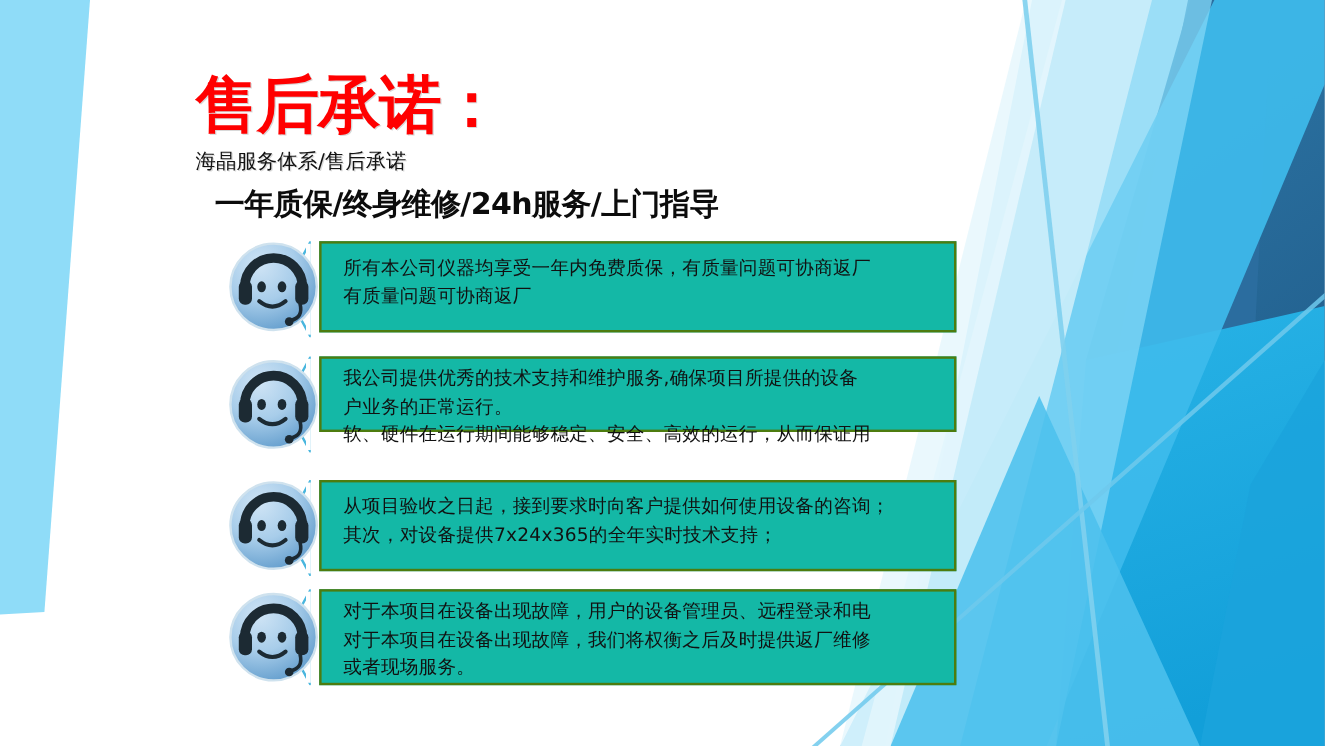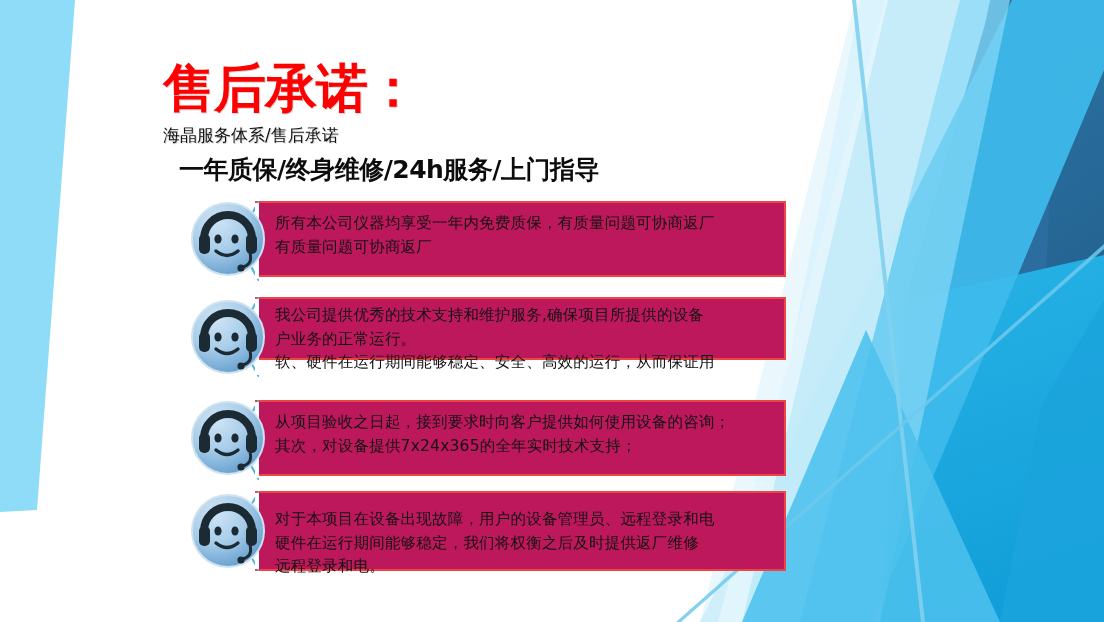--- a/index.html
+++ b/index.html
@@ -74,10 +74,10 @@
   }
   .callout-box {
     position: absolute;
-    left: 65px;
+    left: 76px;
     top: 0;
-    background: #be185d;
-    border: 2px solid #ef4444;
+    background: #14b8a6;
+    border: 2px solid #4d7c0f;
     box-sizing: border-box;
   }
   .callout-notch {

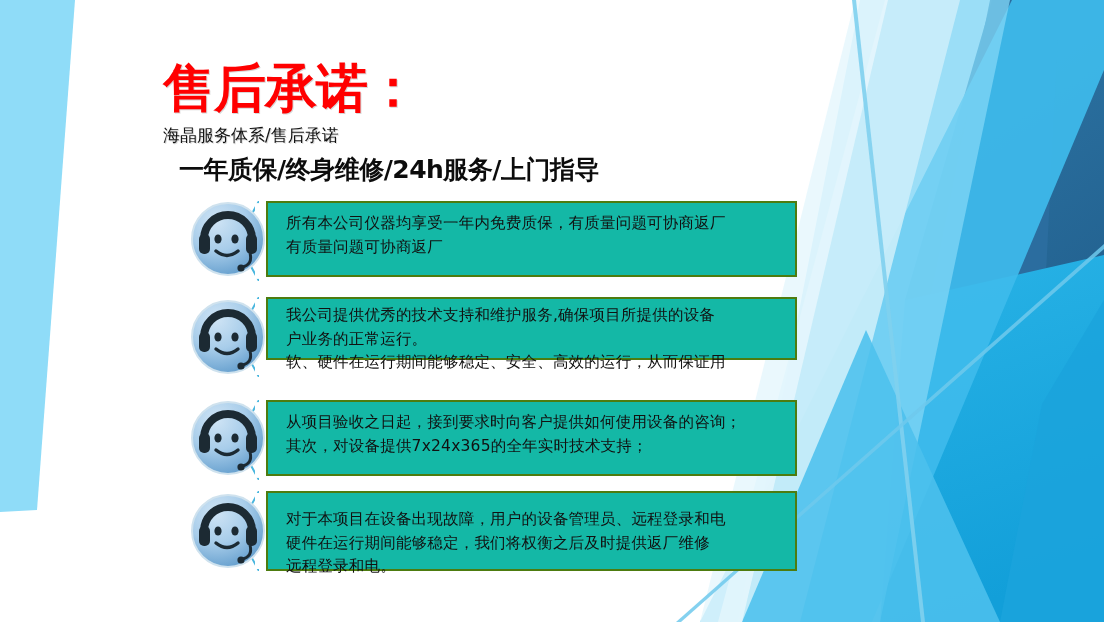--- a/index.html
+++ b/index.html
@@ -260,7 +260,7 @@
       <rect x="18" y="2" width="6" height="76" fill="#ffffff"></rect>
     </svg>
     <div class="callout-box" style="width:531px; height:80px;">
-      <div class="callout-text" style="padding-top:15px;">
+      <div class="callout-text" style="padding-top:5px;">
         <div>对于本项目在设备出现故障，用户的设备管理员、远程登录和电</div>
         <div>硬件在运行期间能够稳定，我们将权衡之后及时提供返厂维修</div>
         <div>远程登录和电。</div>

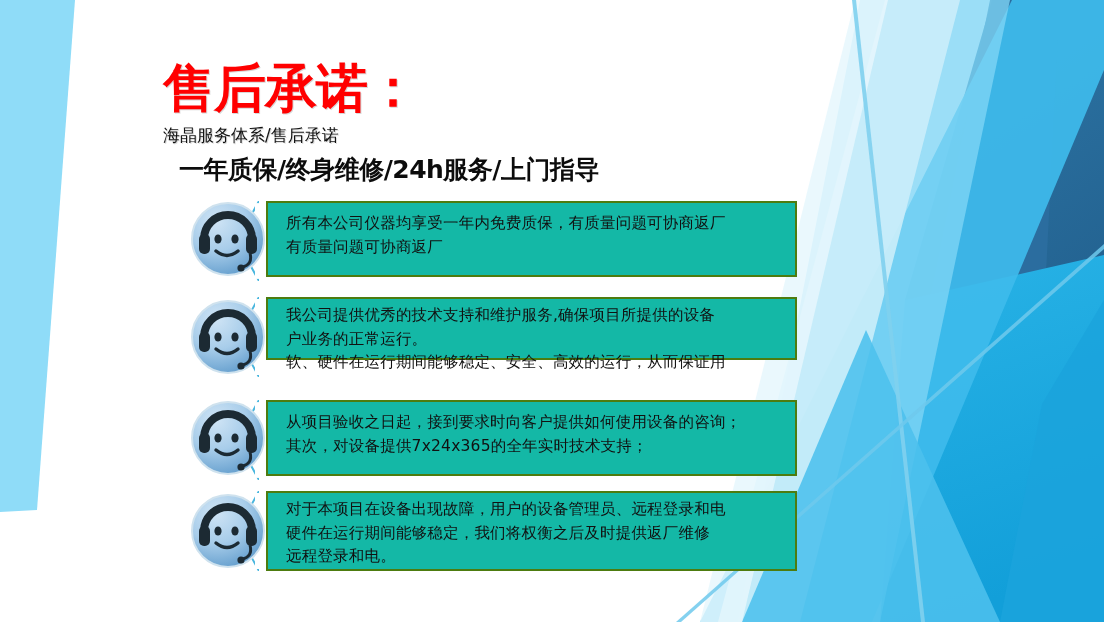--- a/index.html
+++ b/index.html
@@ -262,7 +262,7 @@
     <div class="callout-box" style="width:531px; height:80px;">
       <div class="callout-text" style="padding-top:5px;">
         <div>对于本项目在设备出现故障，用户的设备管理员、远程登录和电</div>
-        <div>硬件在运行期间能够稳定，我们将权衡之后及时提供返厂维修</div>
+        <div>对于本项目在设备出现故障，我们将权衡之后及时提供返厂维修</div>
         <div>远程登录和电。</div>
       </div>
     </div>

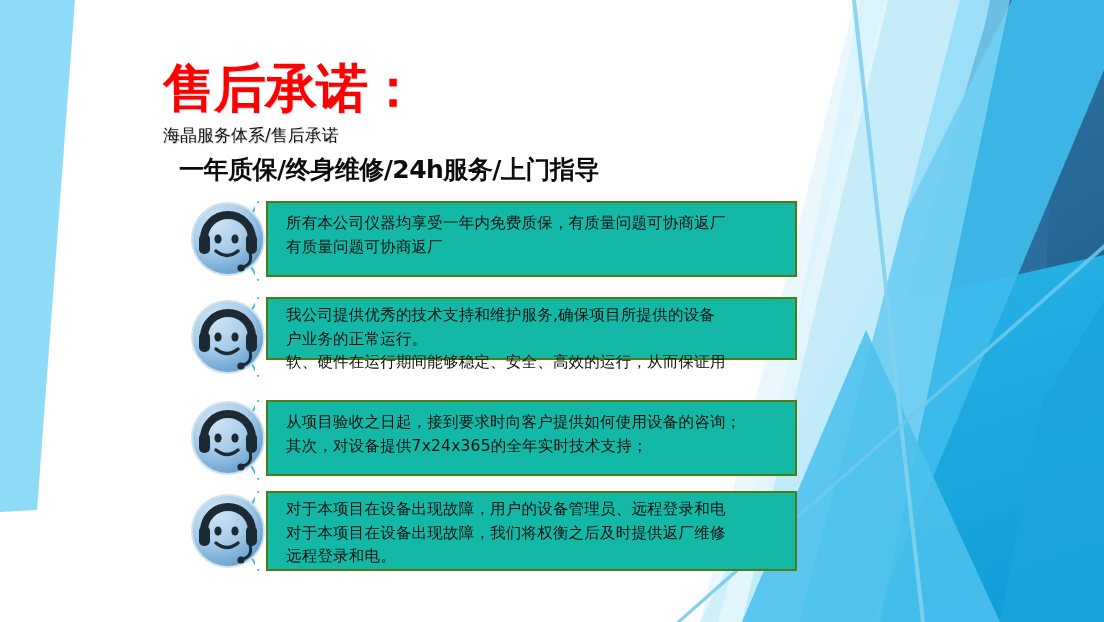--- a/index.html
+++ b/index.html
@@ -263,7 +263,7 @@
       <div class="callout-text" style="padding-top:5px;">
         <div>对于本项目在设备出现故障，用户的设备管理员、远程登录和电</div>
         <div>对于本项目在设备出现故障，我们将权衡之后及时提供返厂维修</div>
-        <div>远程登录和电。</div>
+        <div>或者现场服务。</div>
       </div>
     </div>
     <svg class="avatar" style="top:2px;" viewBox="0 0 76 76">

